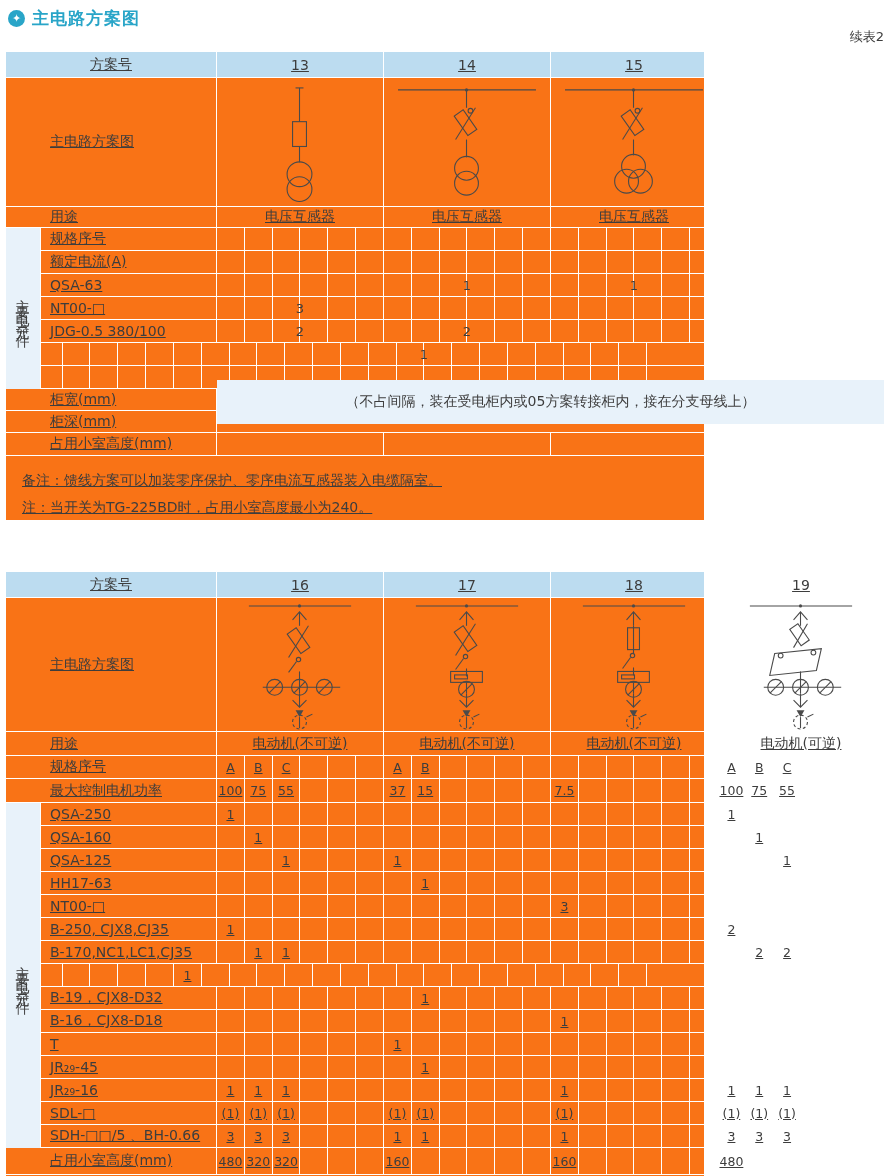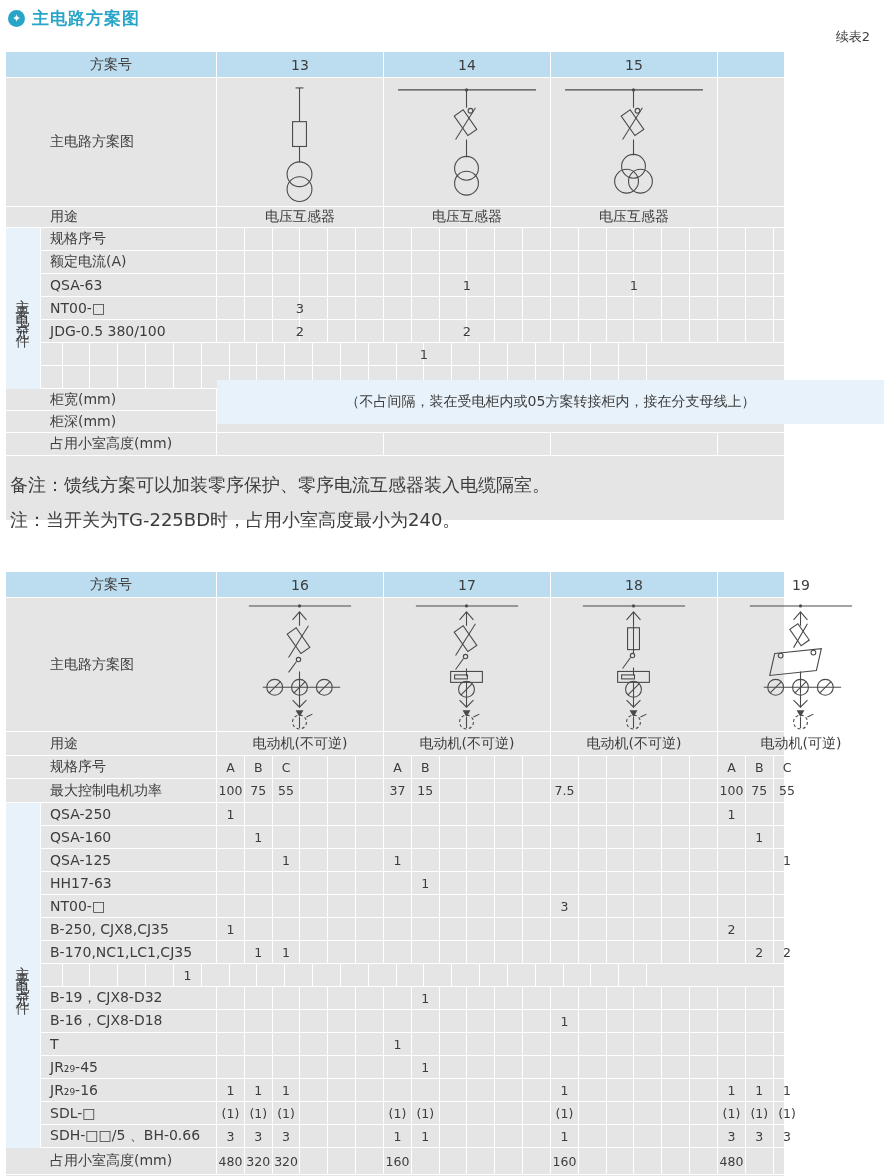--- a/index.html
+++ b/index.html
@@ -9,7 +9,7 @@
   .bullet{width:17px;height:17px;border-radius:50%;background:#29a5c8;color:#fff;display:flex;
           align-items:center;justify-content:center;font-size:11px;line-height:1;}
   .title-text{font-size:17px;font-weight:bold;color:#29a5c8;letter-spacing:1px;}
-  .continued{position:absolute;right:20px;top:28px;font-size:13px;color:#3d3d3d;}
+  .continued{position:absolute;right:6px;top:28px;font-size:13px;color:#3d3d3d;}
   .block{position:absolute;left:6px;width:778px;background:#e5e5e5;}
   #block1{top:52px;height:468px;}
   #block2{top:572px;height:604px;}

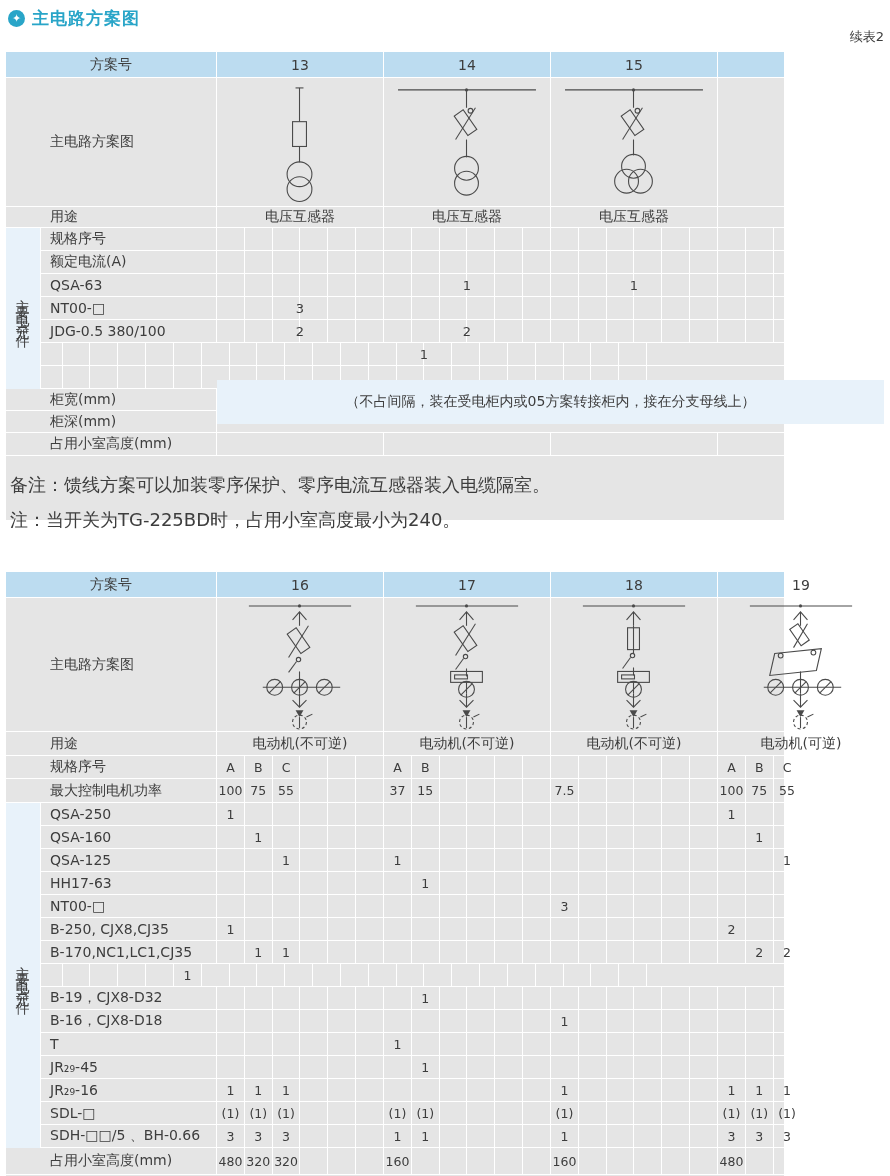--- a/index.html
+++ b/index.html
@@ -10,7 +10,7 @@
           align-items:center;justify-content:center;font-size:11px;line-height:1;}
   .title-text{font-size:17px;font-weight:bold;color:#29a5c8;letter-spacing:1px;}
   .continued{position:absolute;right:6px;top:28px;font-size:13px;color:#3d3d3d;}
-  .block{position:absolute;left:6px;width:778px;background:#e5e5e5;}
+  .block{position:absolute;left:6px;width:698px;background:#f97316;text-decoration:underline;}
   #block1{top:52px;height:468px;}
   #block2{top:572px;height:604px;}
   .tbl{position:relative;}

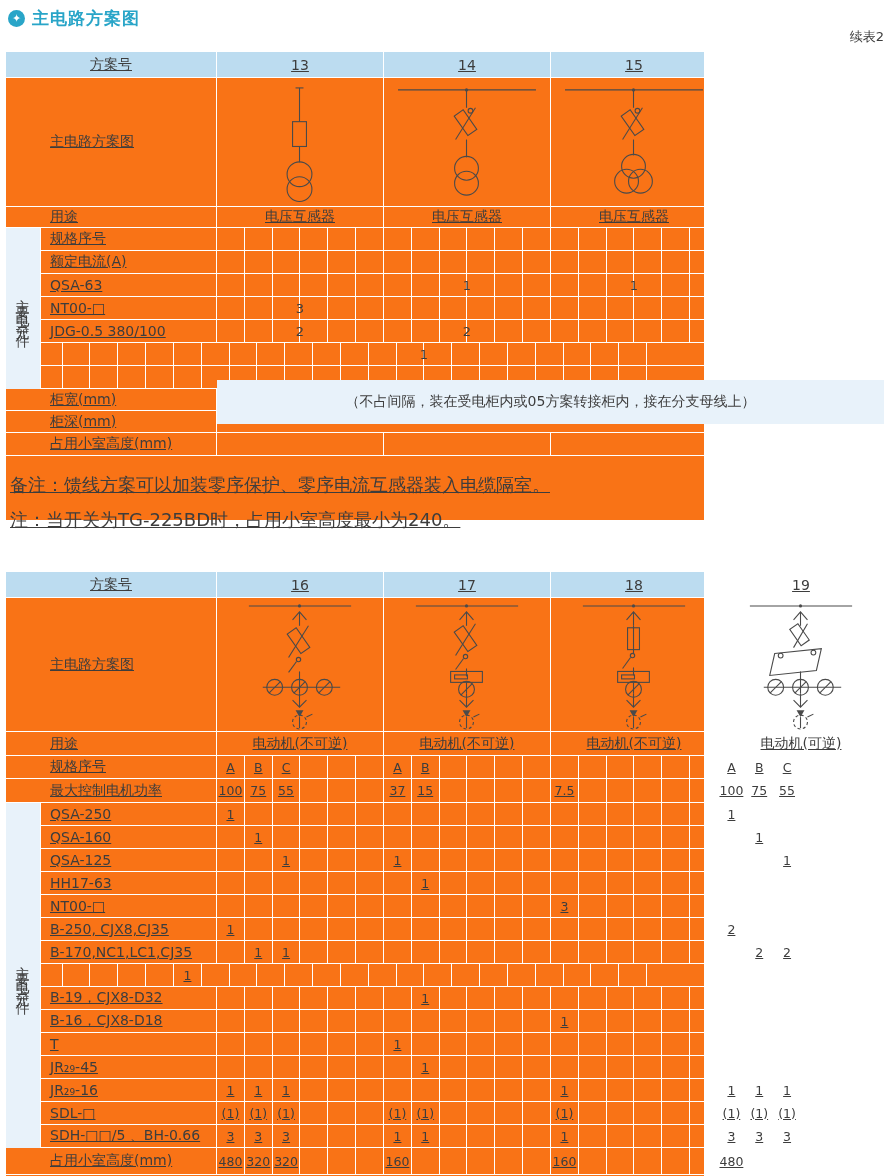--- a/index.html
+++ b/index.html
@@ -37,7 +37,7 @@
                   letter-spacing:7px;color:#3d3d3d;}
   .notecell{left:211px;width:667px;display:flex;align-items:center;justify-content:center;
             font-size:14px;}
-  .remarks{padding:11px 4px 0 4px;font-size:18px;line-height:1.95;color:#3d3d3d;}
+  .remarks{padding:11px 4px 0 16px;font-size:14px;line-height:1.95;color:#3d3d3d;}
 </style>
 </head>
 <body>

